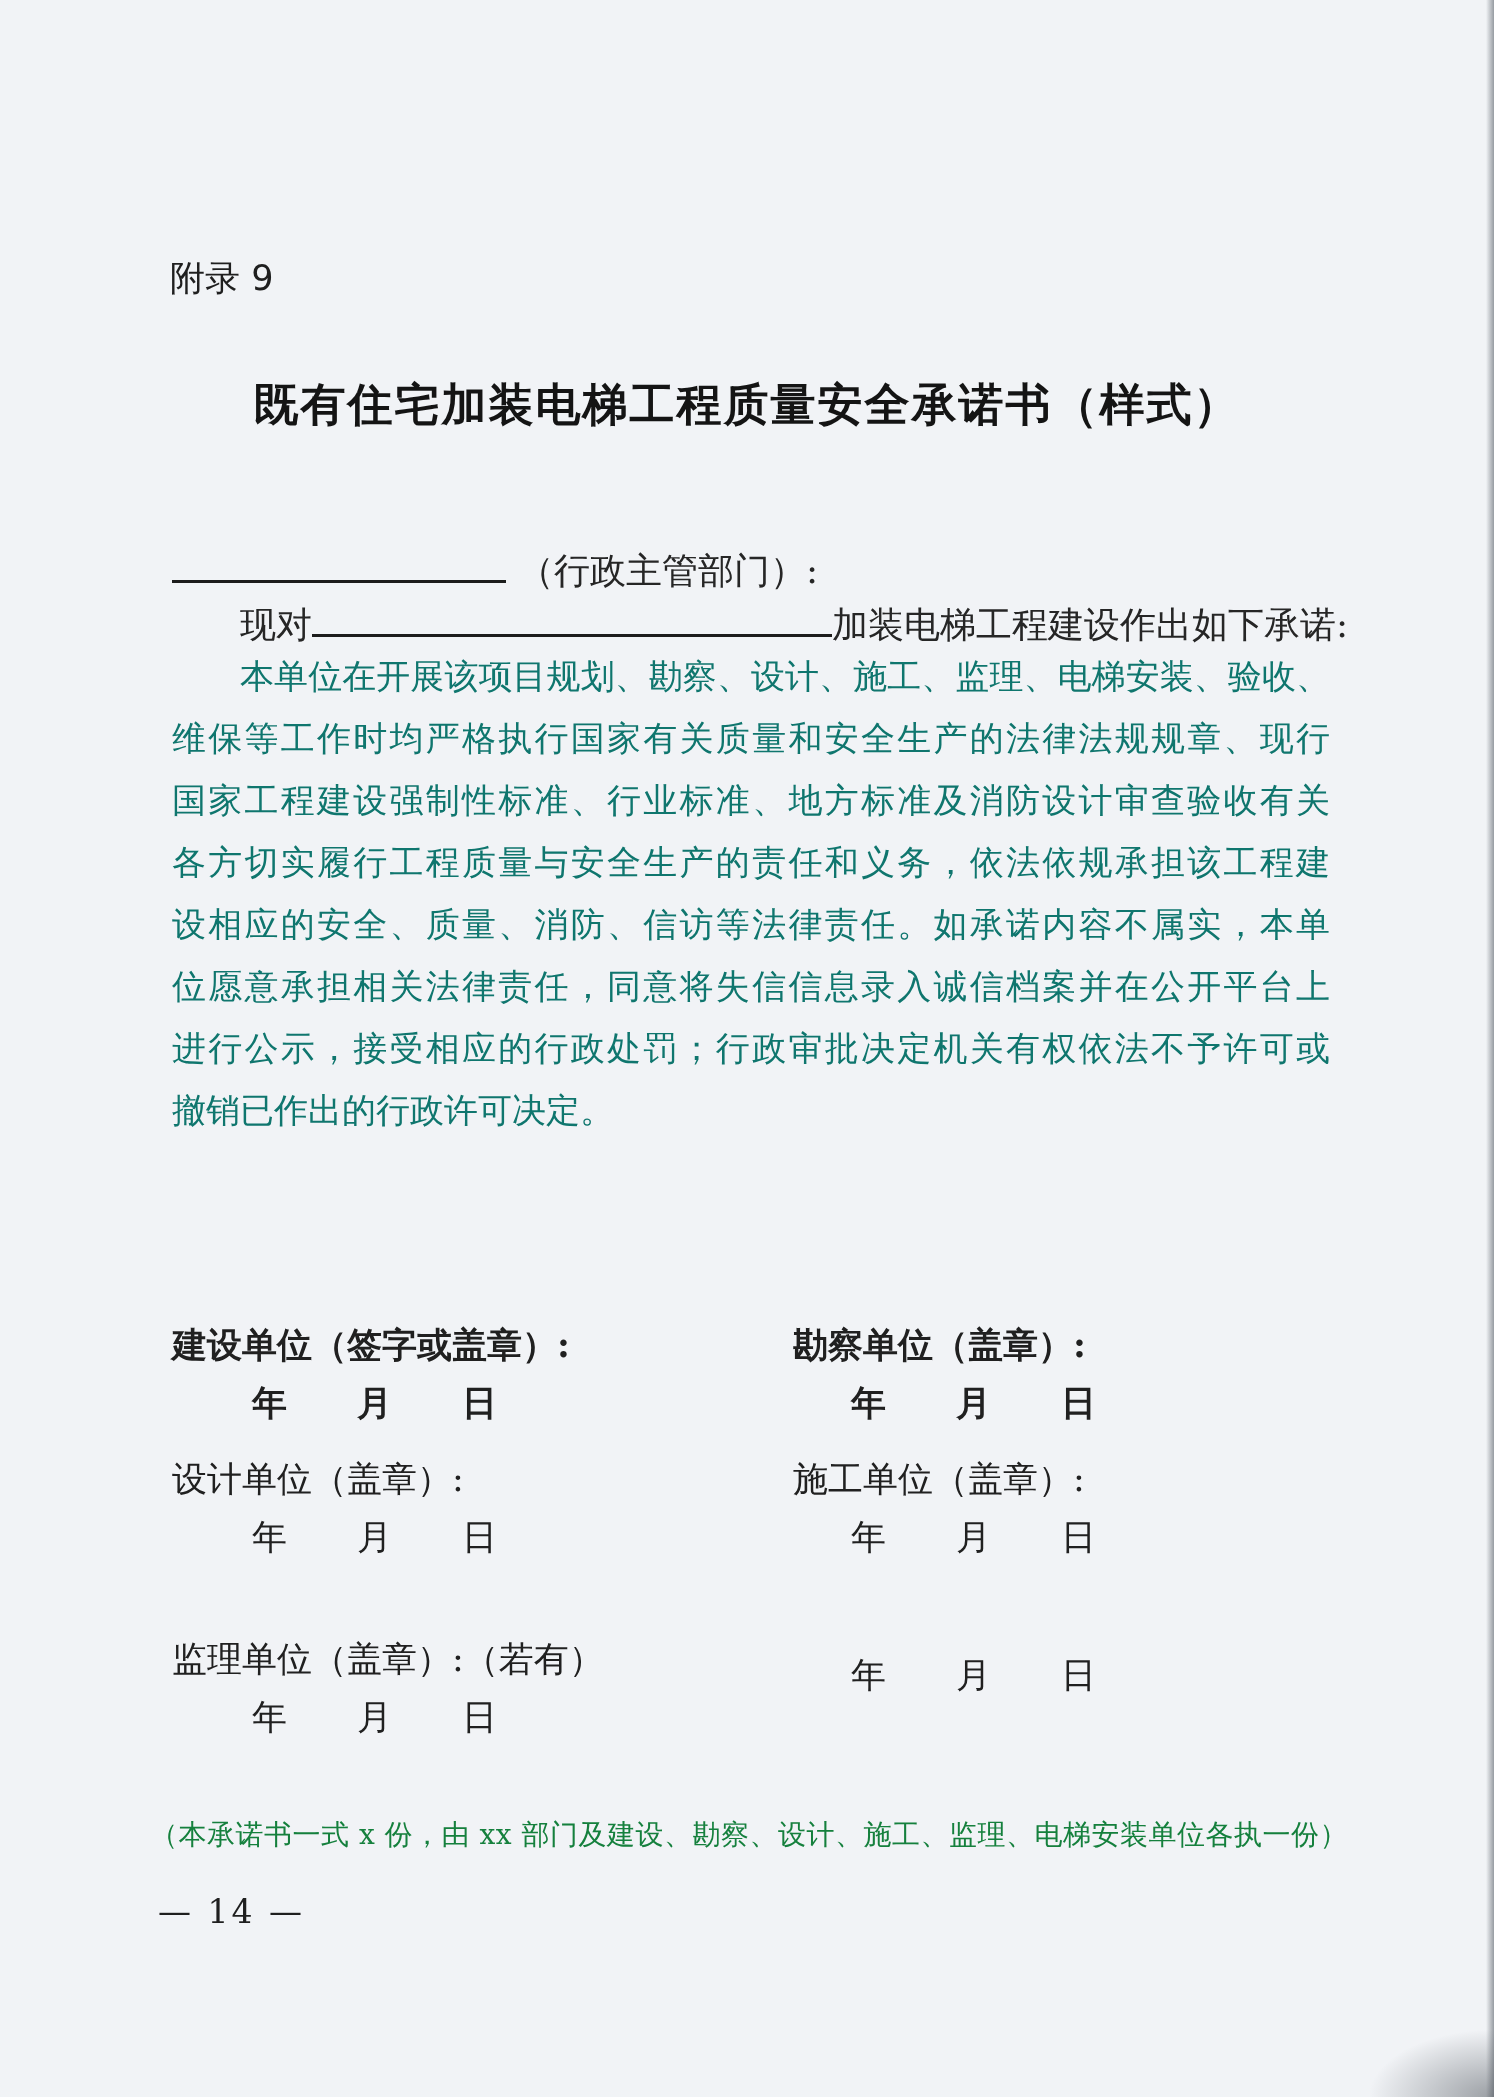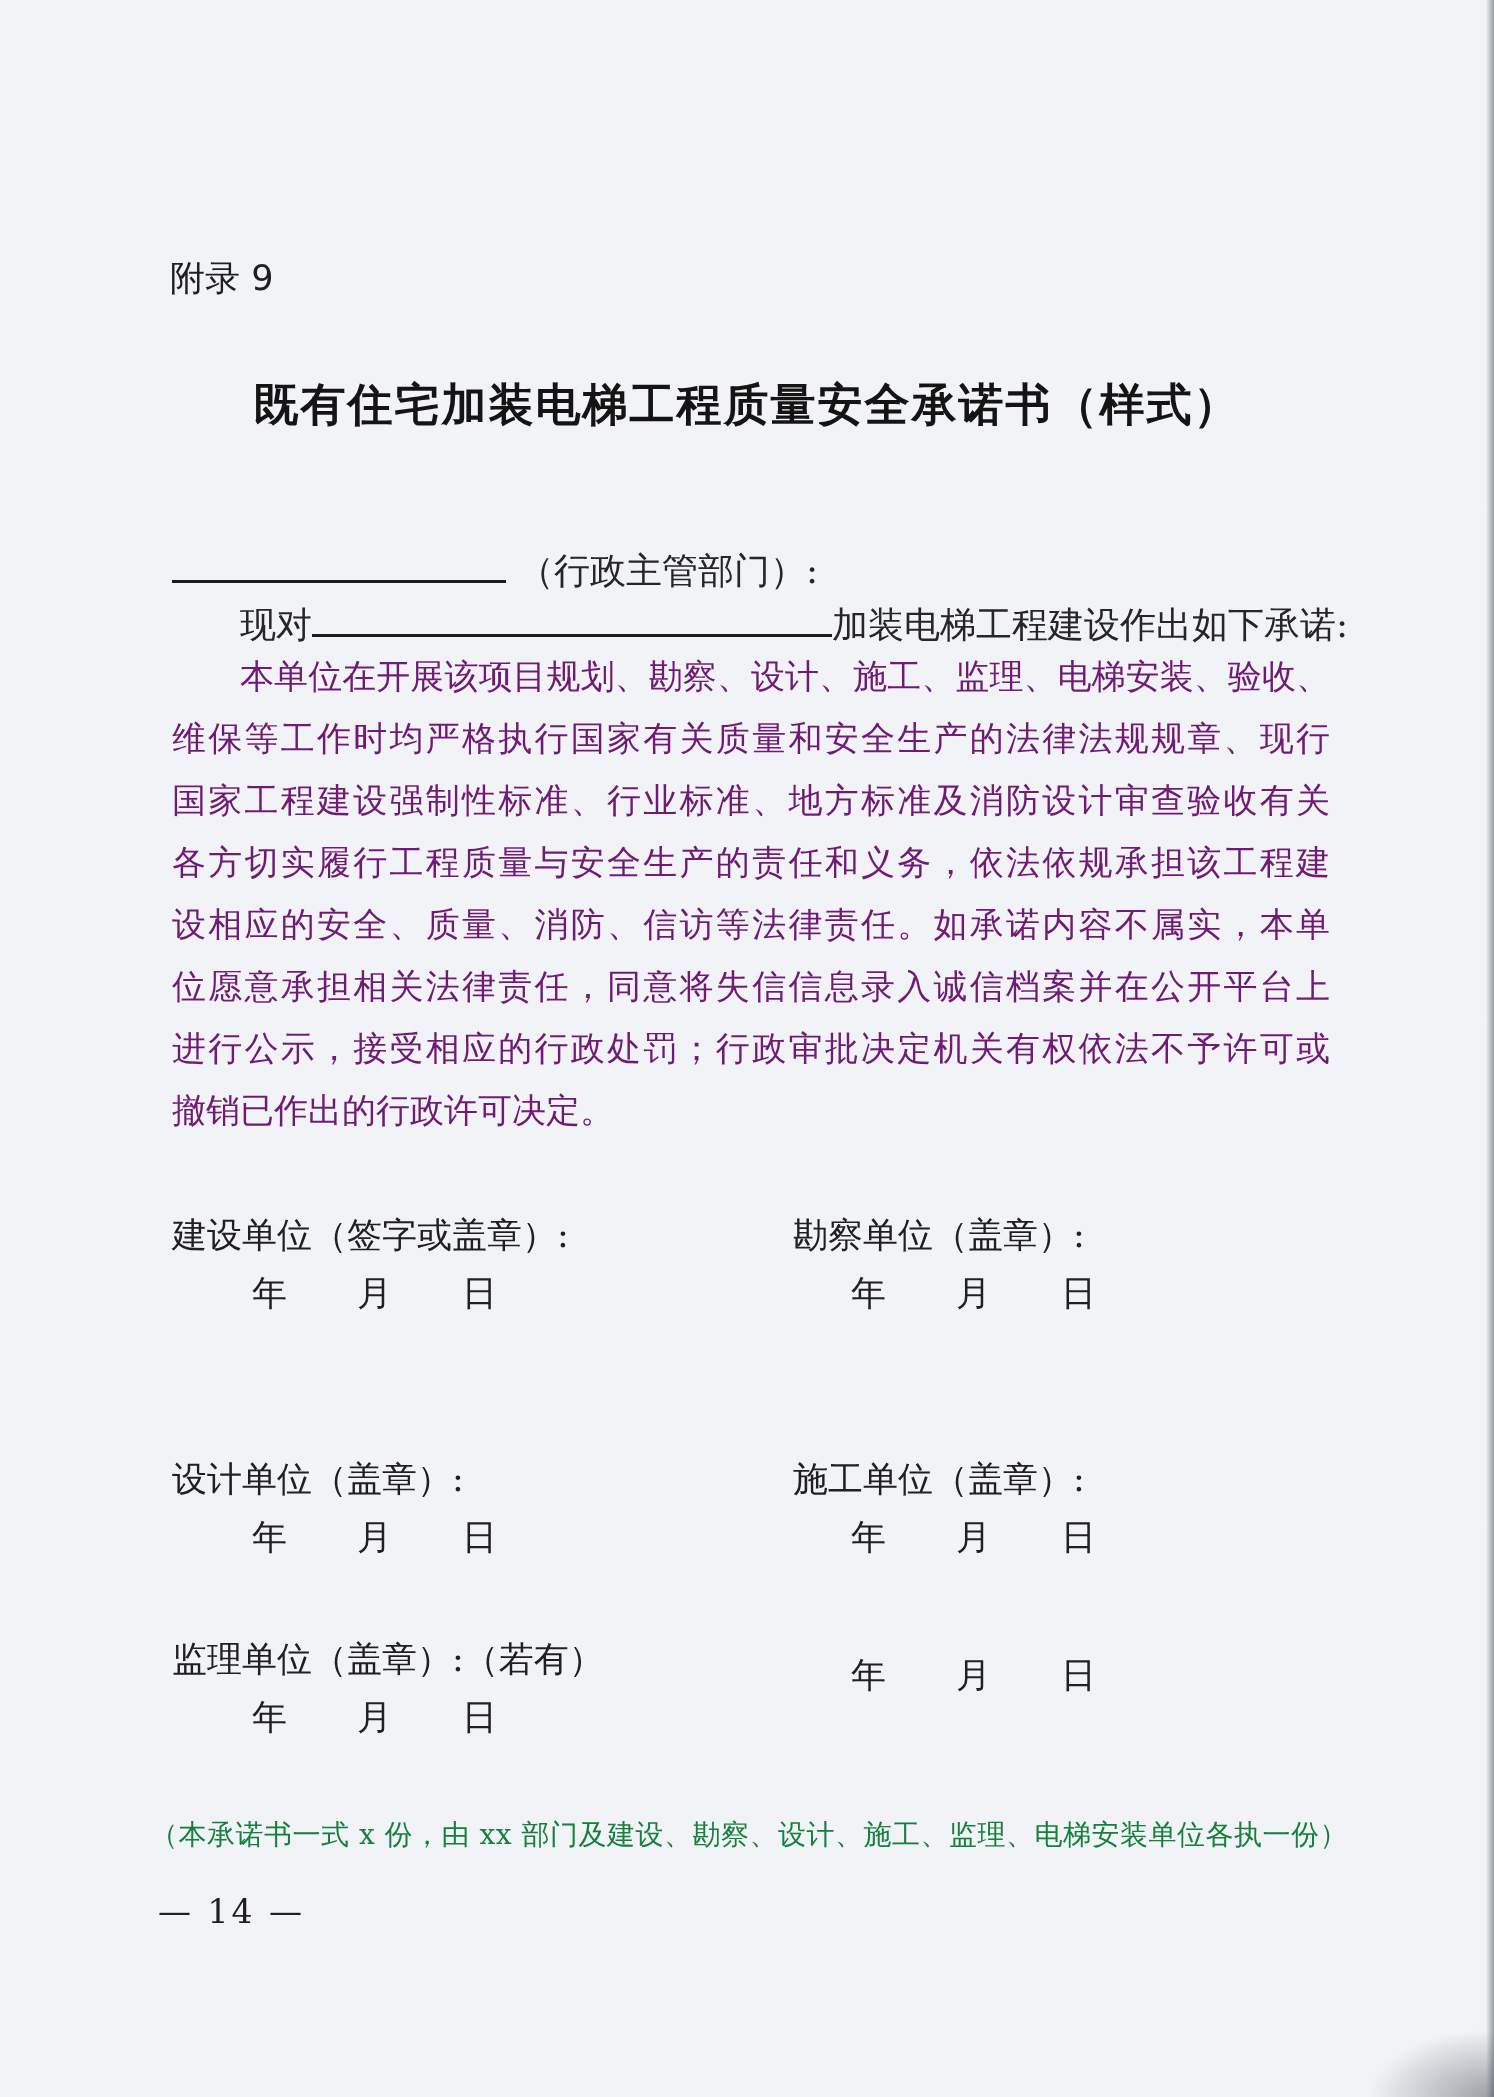--- a/index.html
+++ b/index.html
@@ -51,7 +51,7 @@
 
   .body-text {
     position: absolute; left: 172px; top: 645px; width: 1158px;
-    font-size: 34px; color: #701a75;
+    font-size: 34px; color: #0f766e;
   }
   .bline {
     height: 62px; line-height: 62px;

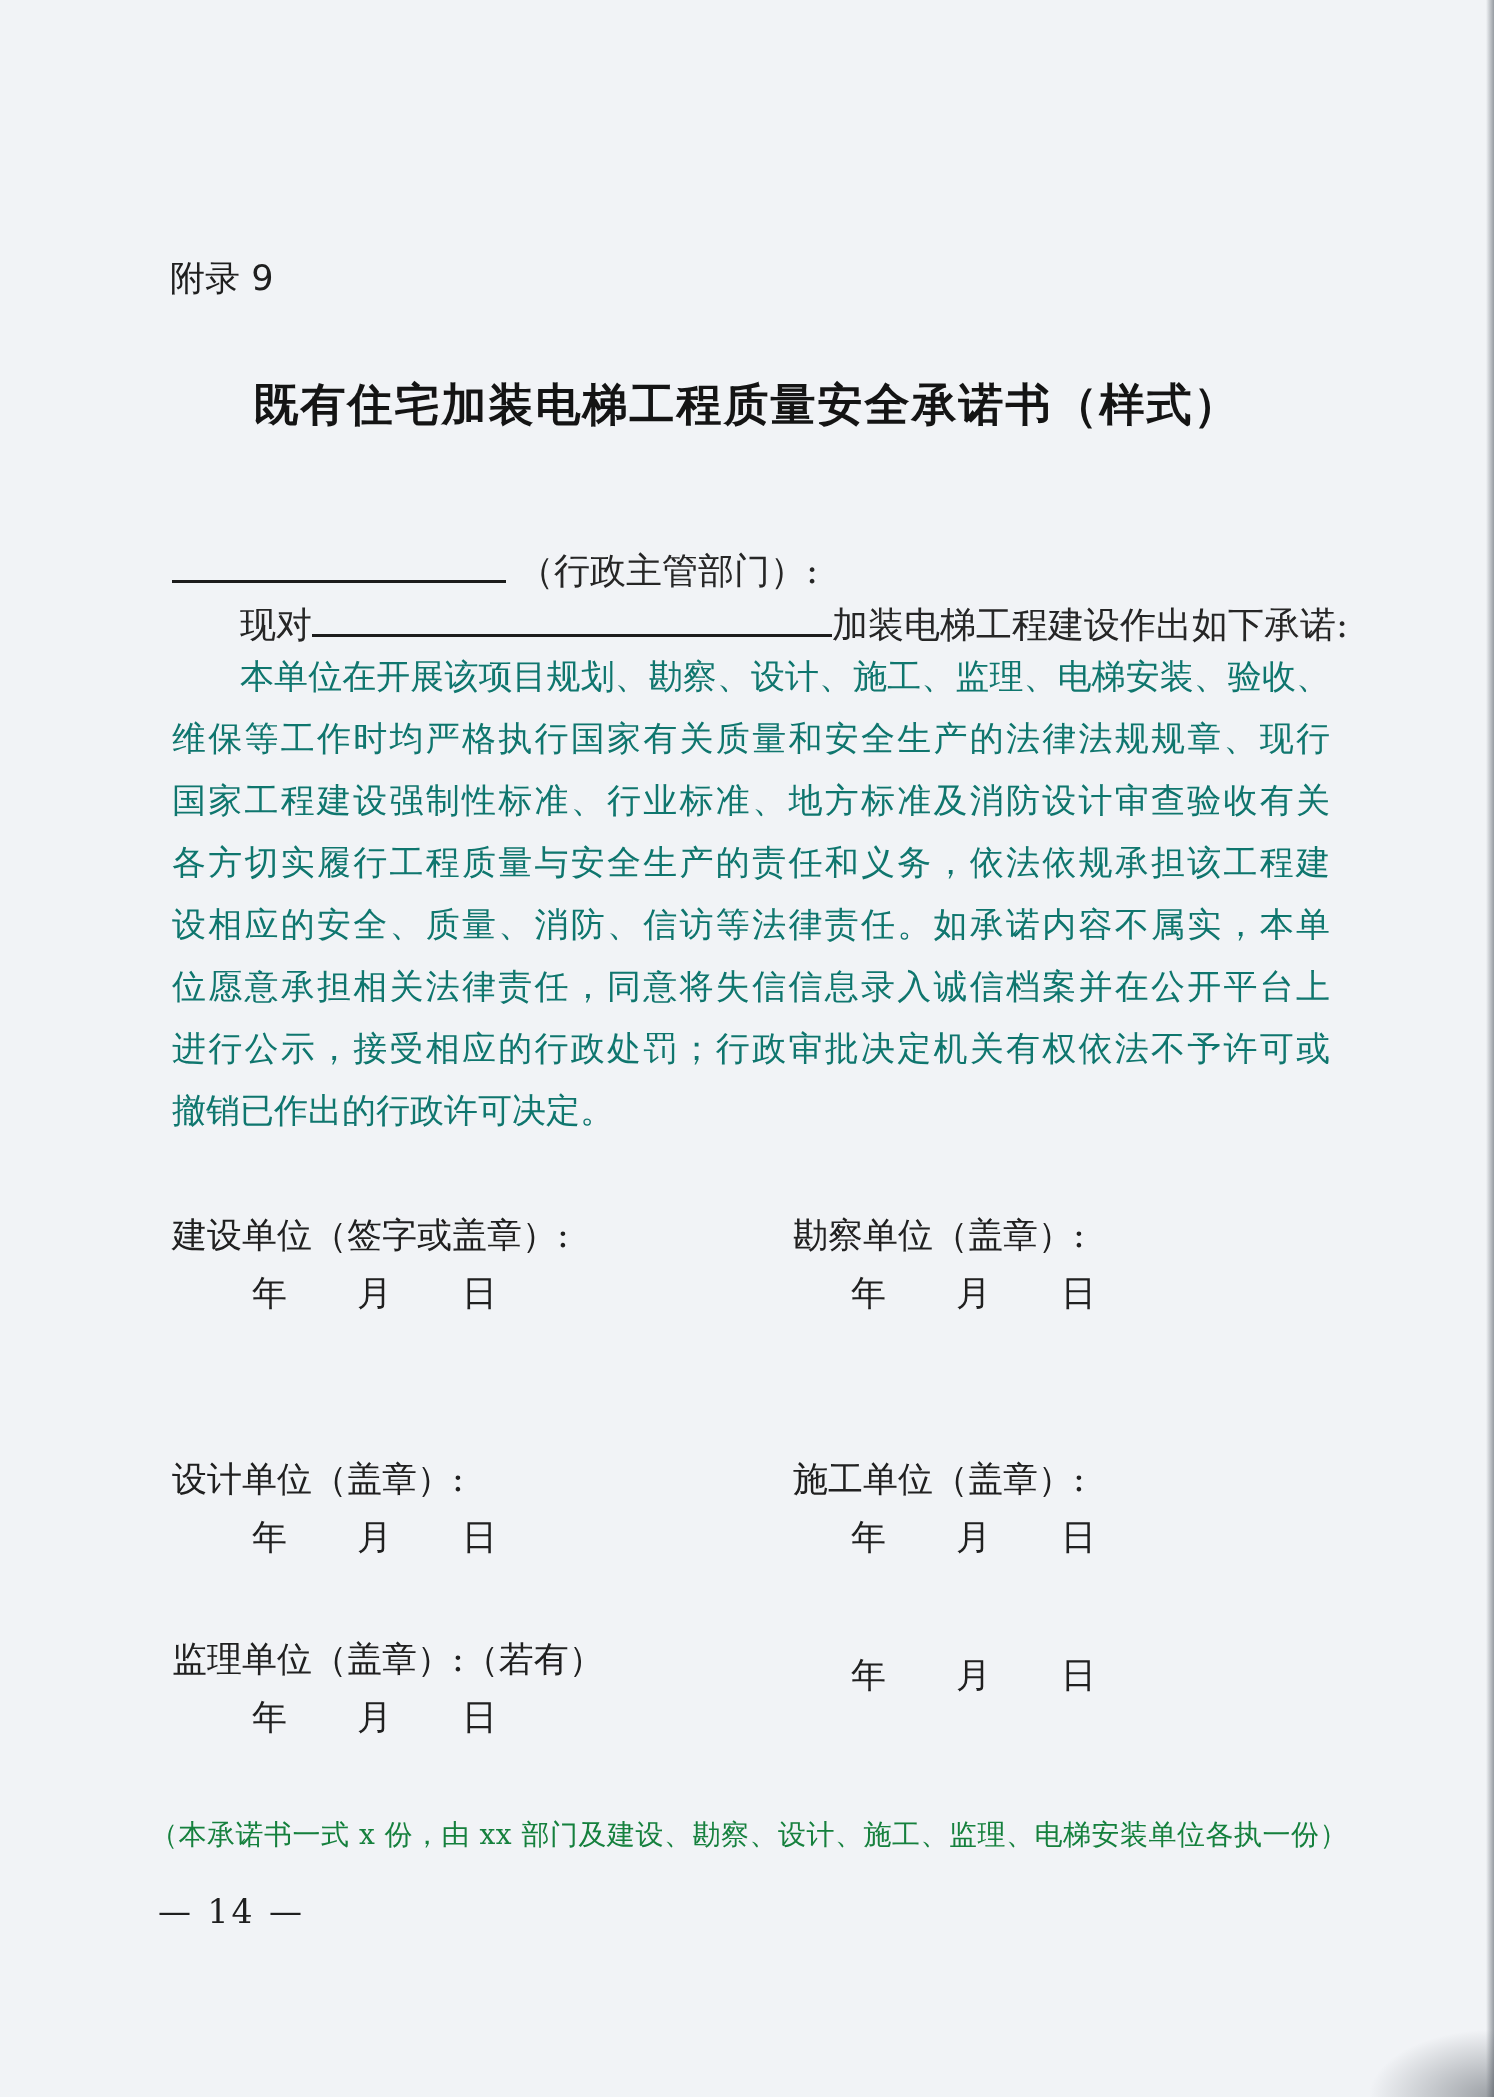--- a/index.html
+++ b/index.html
@@ -63,7 +63,7 @@
   .sig-cell { position: absolute; font-size: 35px; color: #202020; white-space: nowrap; }
   .sig-col-left  { left: 172px; }
   .sig-col-right { left: 793px; }
-  .sig-row-1 { top: 1214px; }
+  .sig-row-1 { top: 1324px; font-weight: bold; }
   .sig-row-2 { top: 1458px; }
   .sig-row-3 { top: 1638px; }
   .sig-label { line-height: 42px; }

